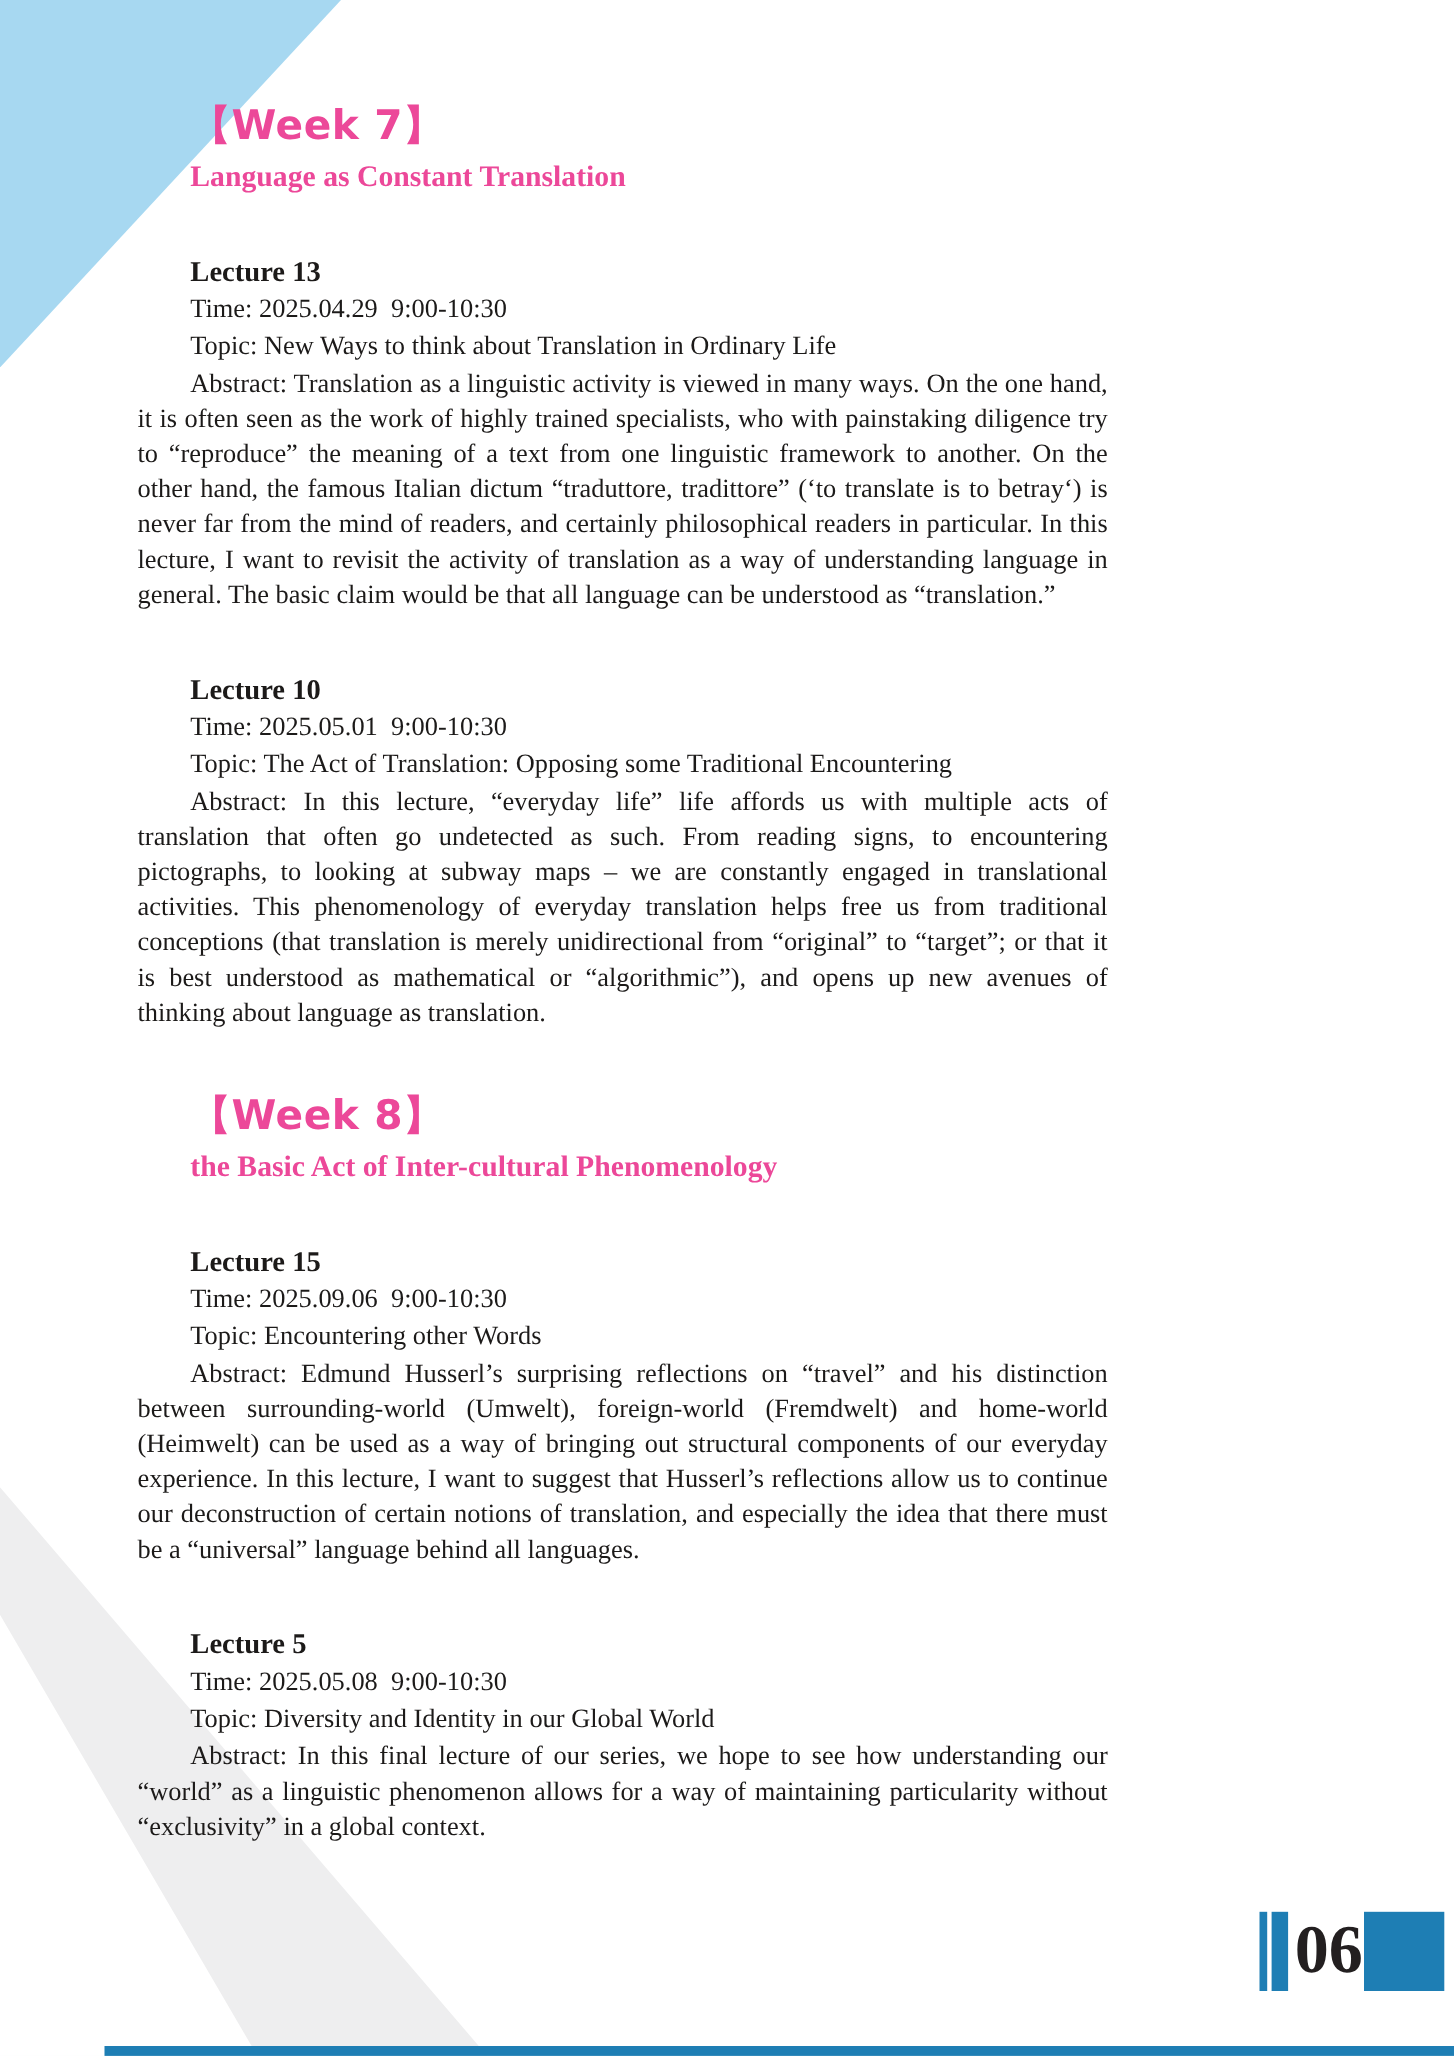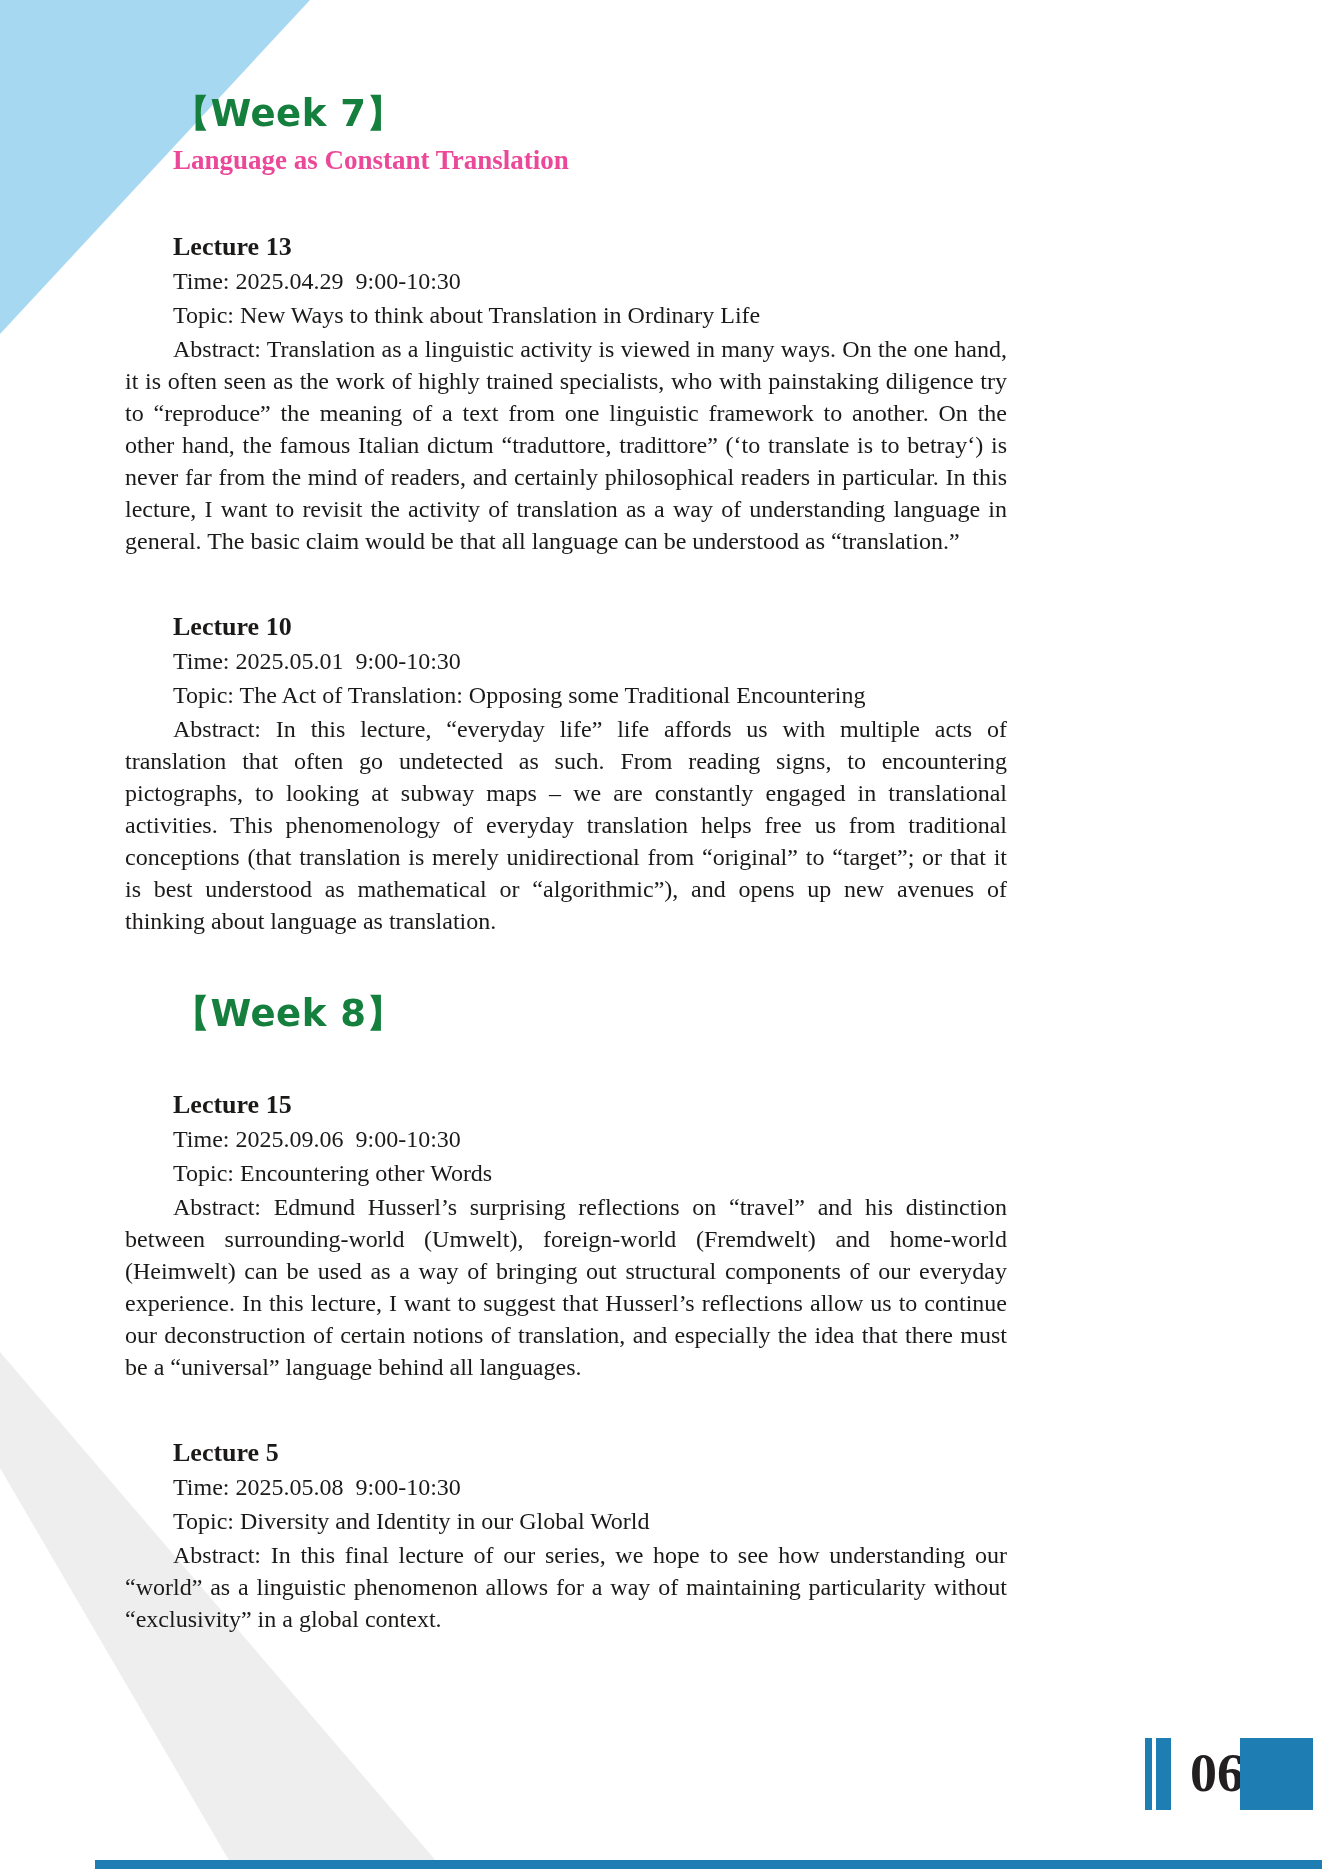--- a/index.html
+++ b/index.html
@@ -47,7 +47,7 @@
     font-size:37px;
     line-height:42px;
     letter-spacing:0.5px;
-    color:#15803d;
+    color:#ec4899;
     margin:0 0 0 48px;
   }
   .week-subtitle {

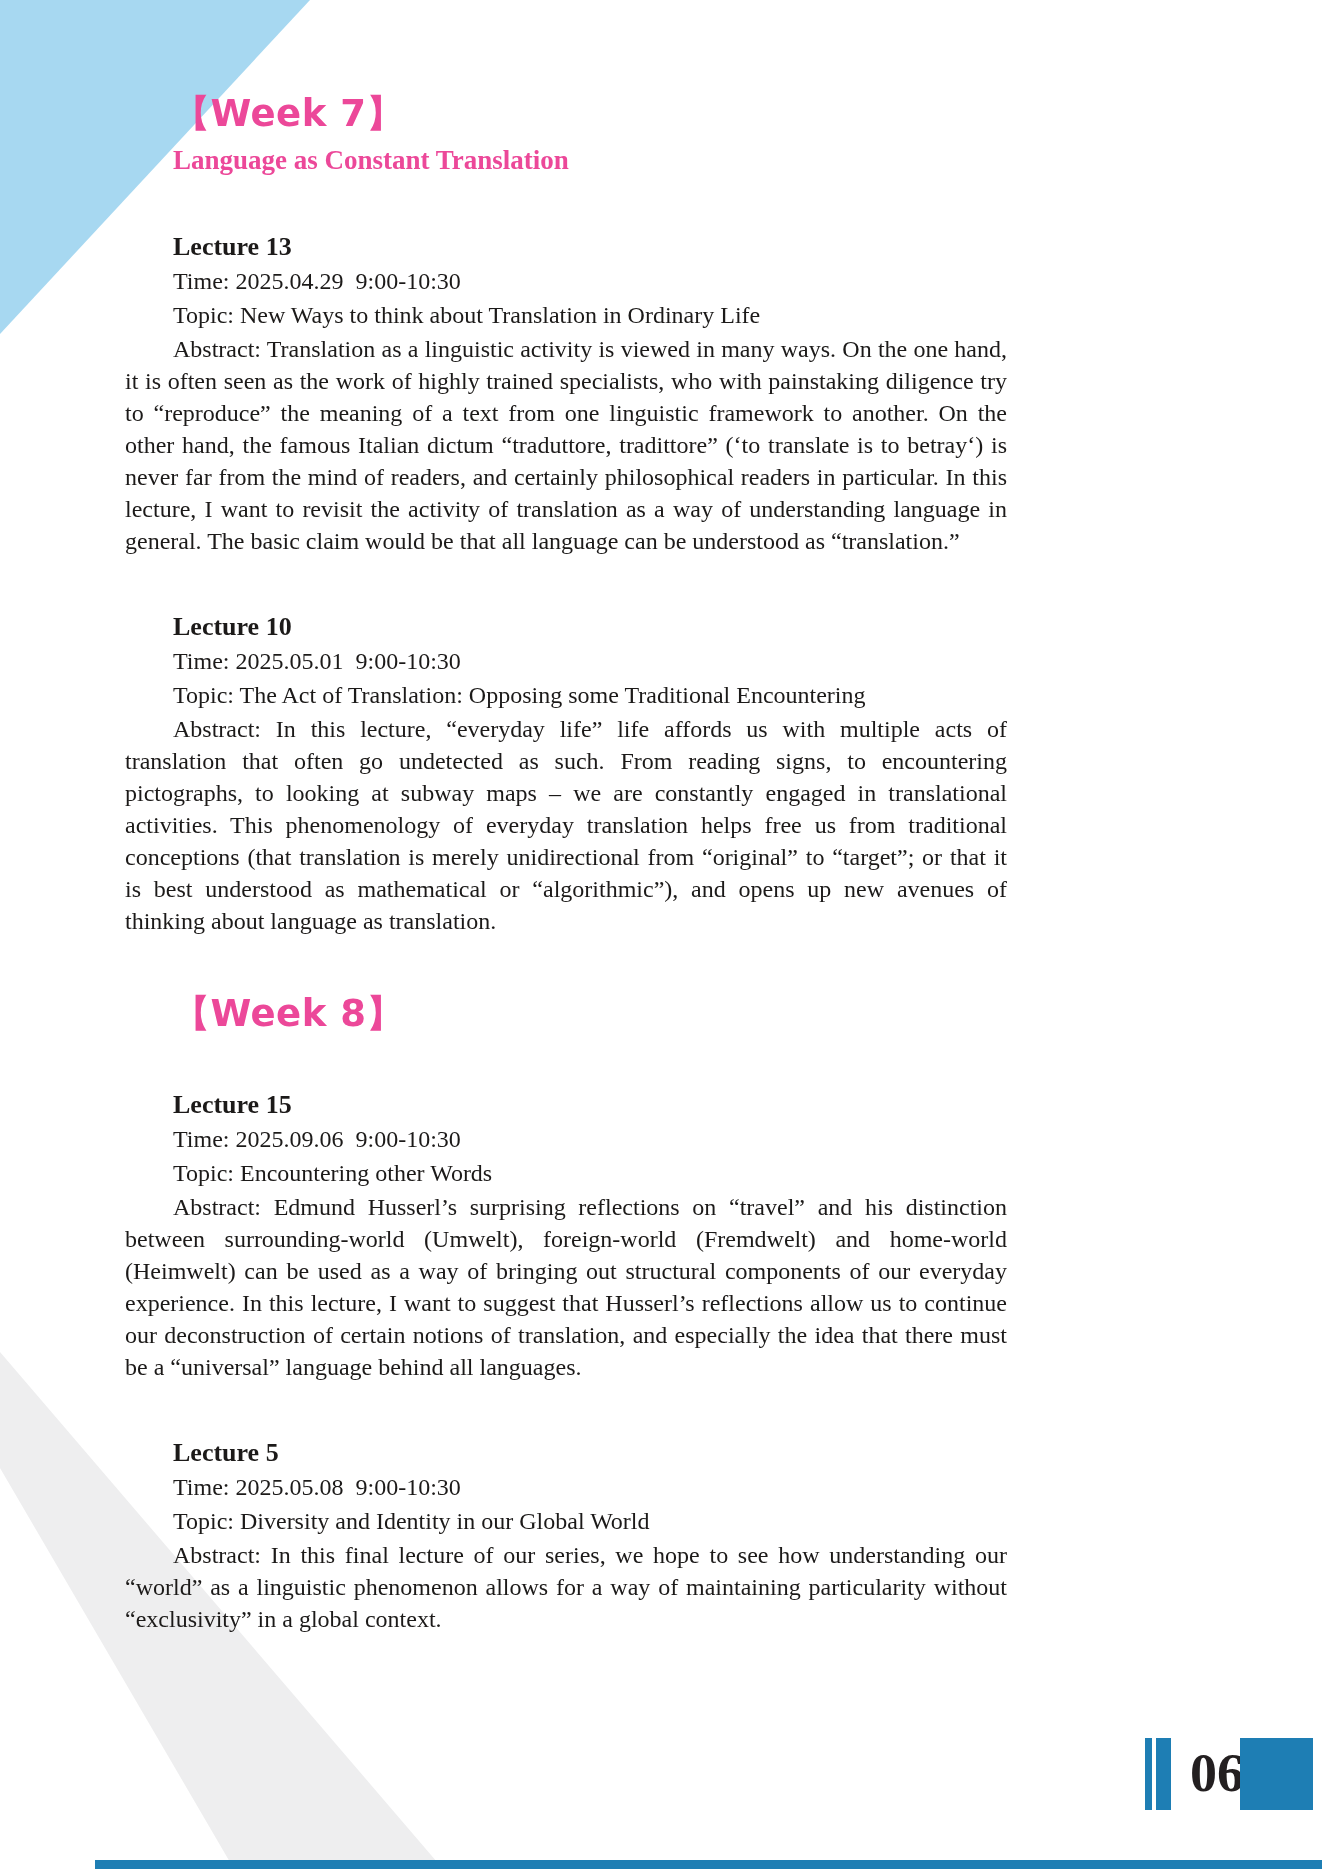--- a/index.html
+++ b/index.html
@@ -132,6 +132,7 @@
 
   <section class="week-section">
     <h1 class="week-title">【Week 8】</h1>
+    <h2 class="week-subtitle">the Basic Act of Inter-cultural Phenomenology</h2>
 
     <article class="lecture">
       <h3 class="lecture-heading">Lecture 15</h3>

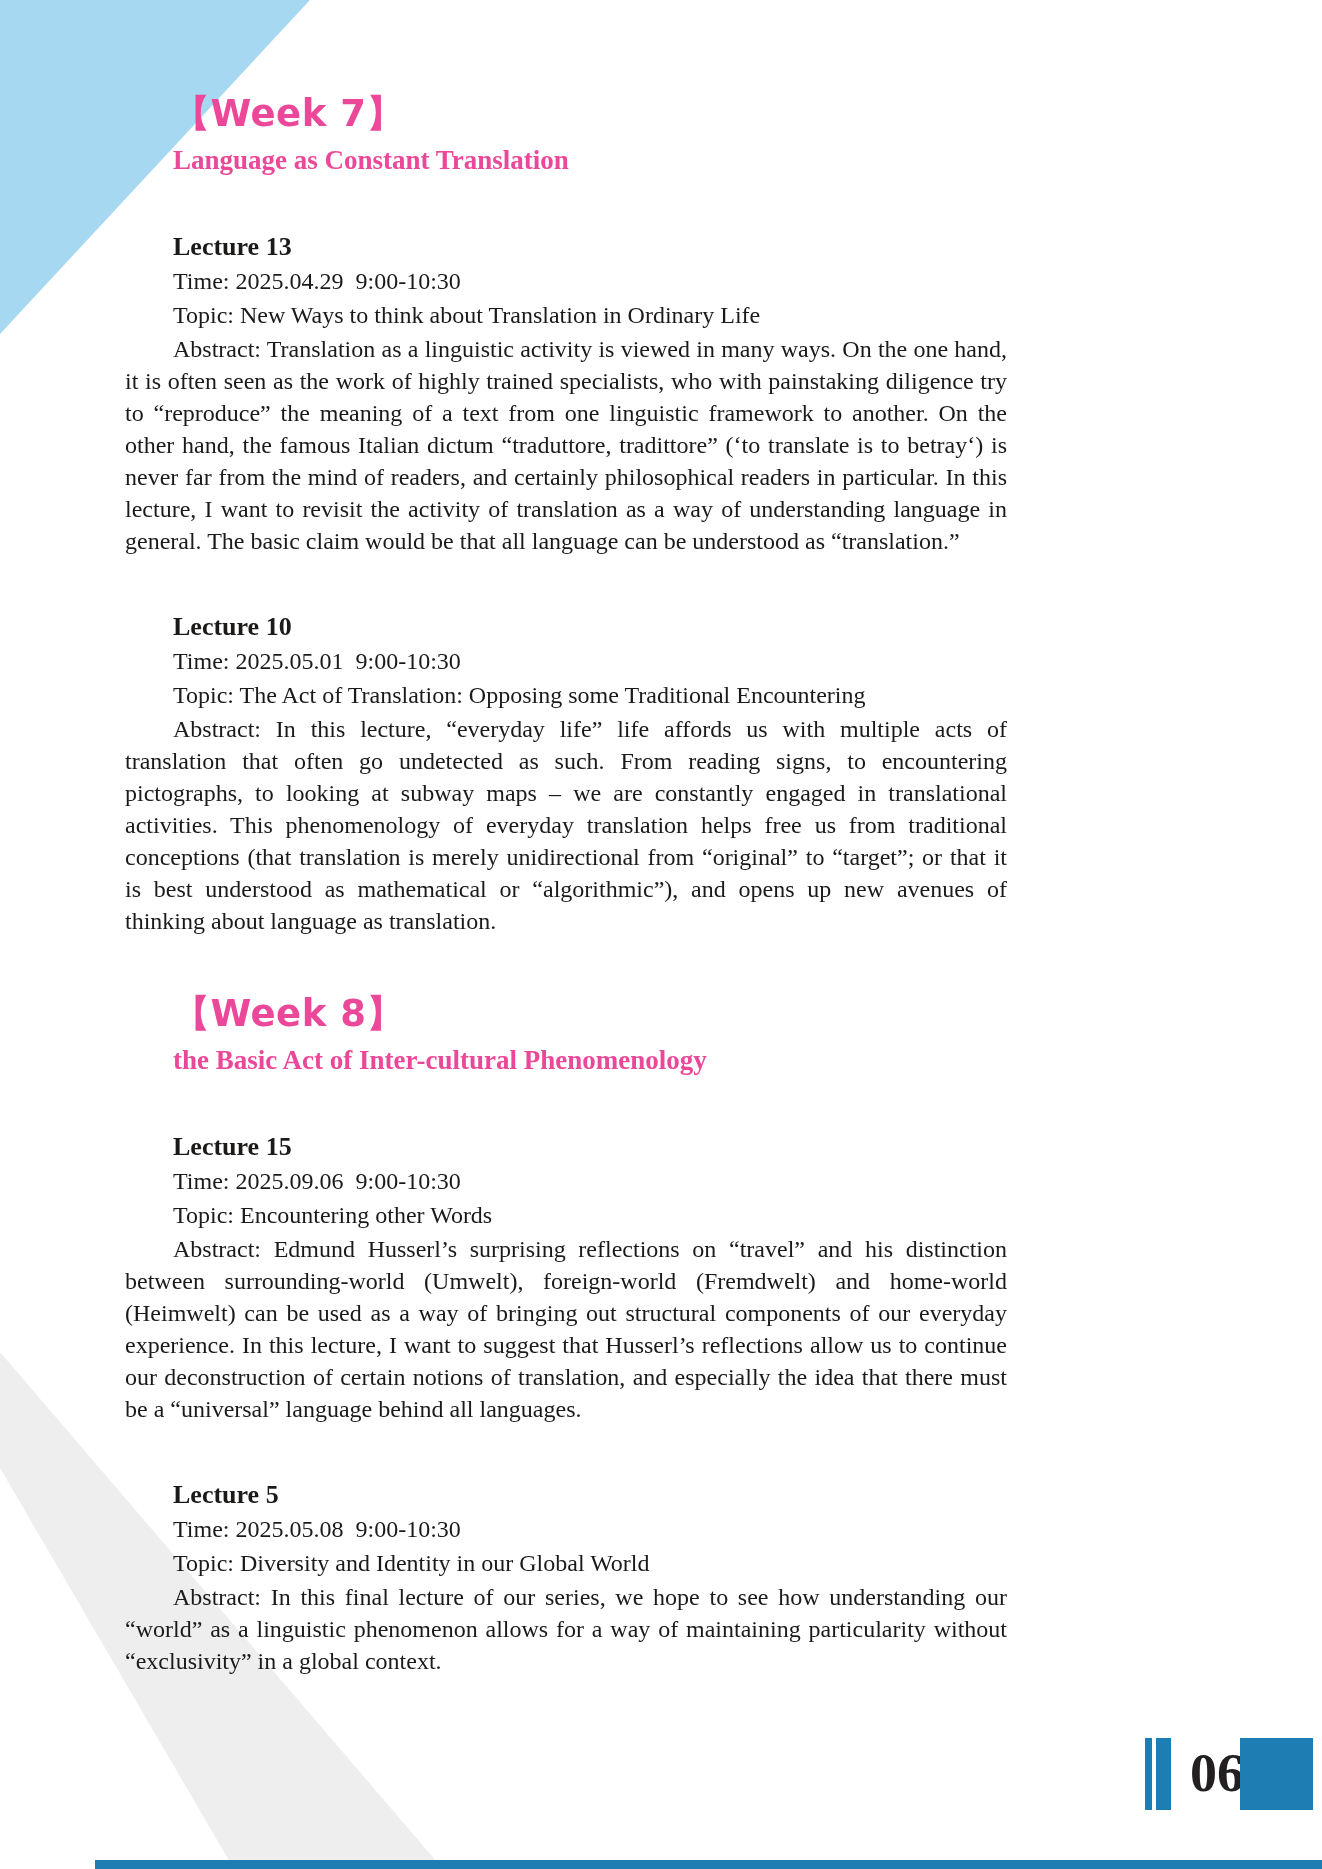--- a/index.html
+++ b/index.html
@@ -90,11 +90,10 @@
   .pf-number {
     font-family:"Liberation Serif", serif;
     font-weight:bold;
-    font-size:54px;
+    font-size:62px;
     line-height:70px;
     color:#231f20;
     padding:0 7px 0 6px;
-    margin-left:13px;
   }
   .pf-square {
     position:absolute; left:95px; top:0;

